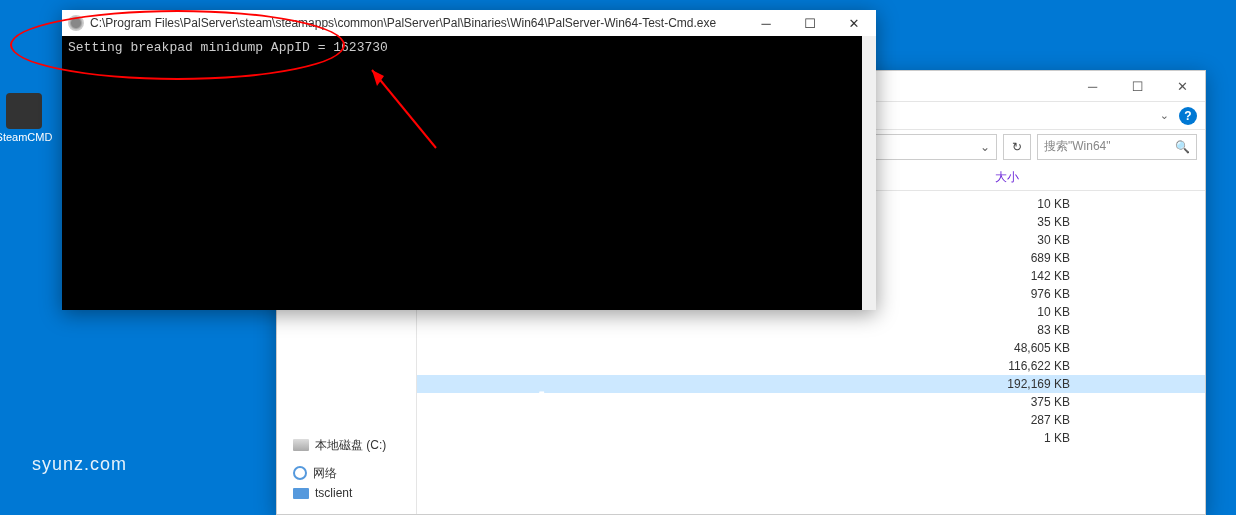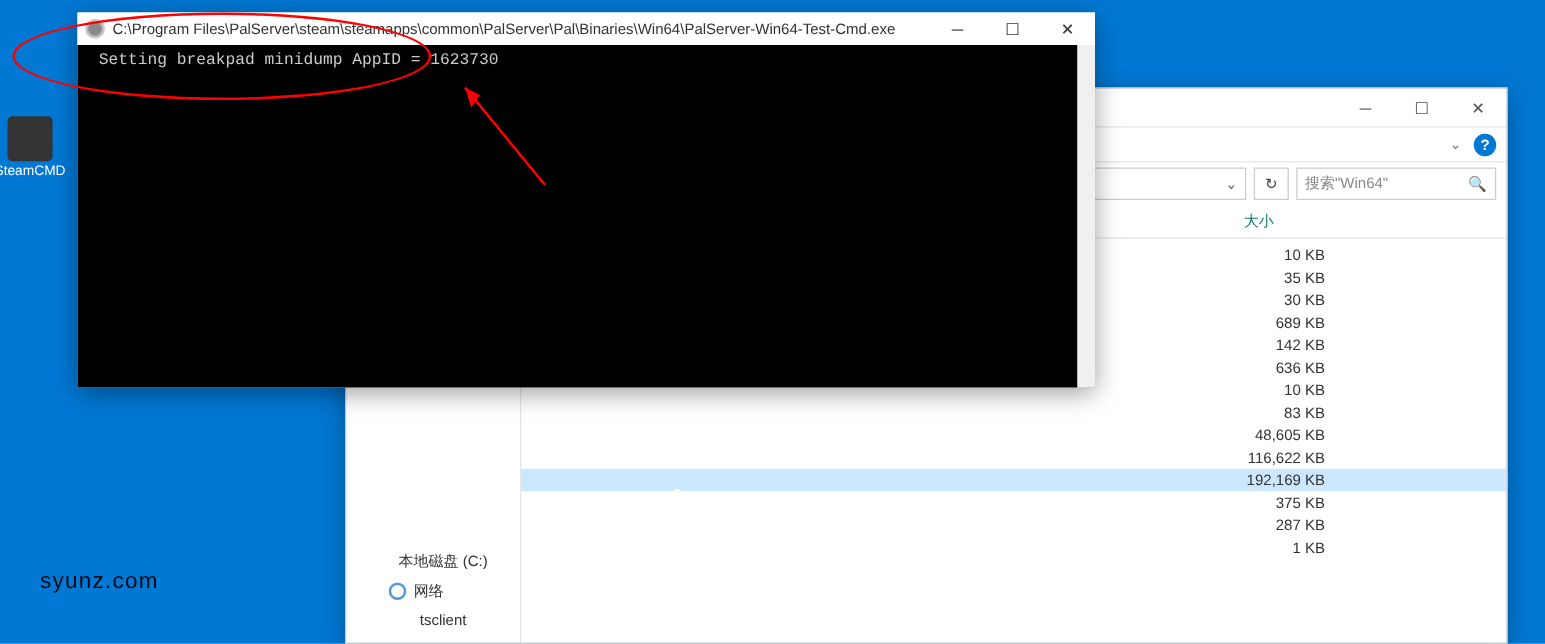--- a/index.html
+++ b/index.html
@@ -253,7 +253,7 @@
       color: #ccc;
       font-family: Consolas, "Courier New", monospace;
       font-size: 13px;
-      padding: 4px 17px;
+      padding: 4px 6px;
       position: relative;
       border-right: 14px solid #f0f0f0;
     }

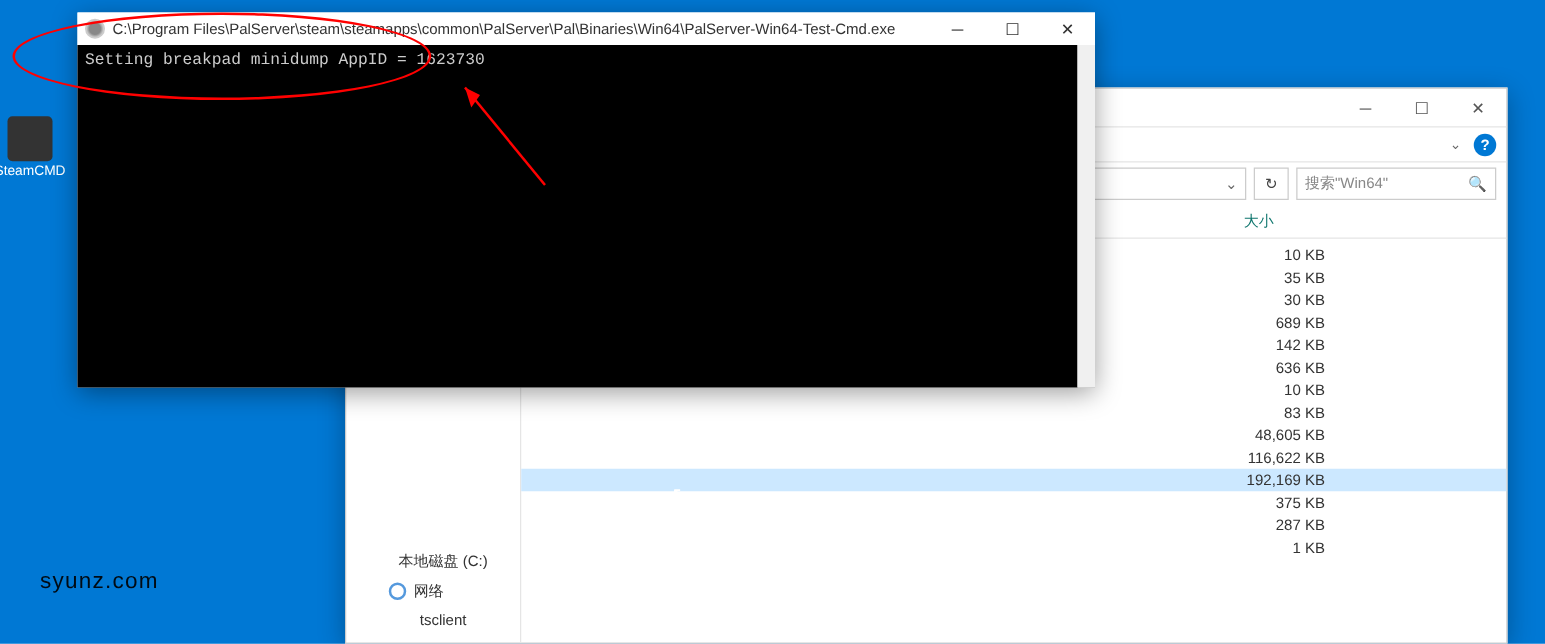--- a/index.html
+++ b/index.html
@@ -183,7 +183,7 @@
       display: flex;
       align-items: center;
       font-size: 12px;
-      color: #0f766e;
+      color: #6d28d9;
       padding-left: 18px;
     }
     .file-list {

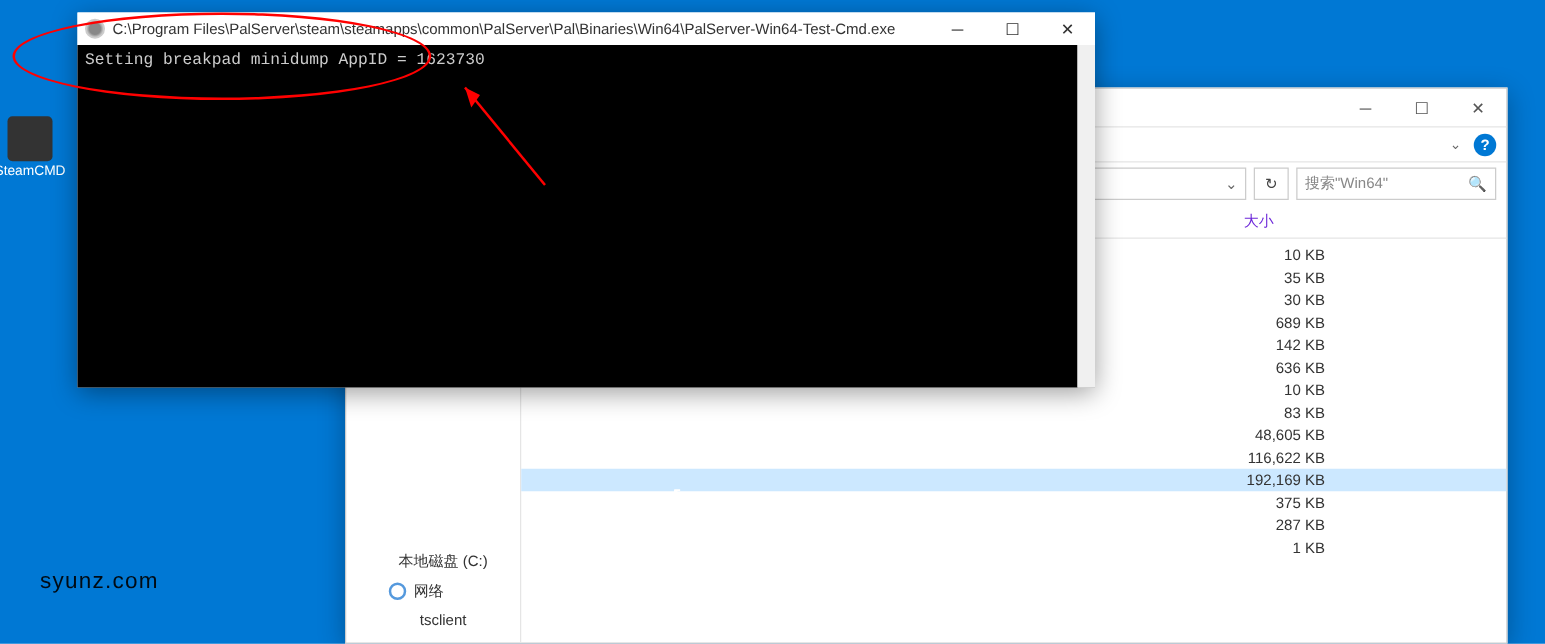--- a/index.html
+++ b/index.html
@@ -199,7 +199,7 @@
     .file-row.selected { background: #cce8ff; }
     .file-row .size-cell {
       position: absolute;
-      right: 145px;
+      right: 135px;
       text-align: right;
       width: 100px;
     }

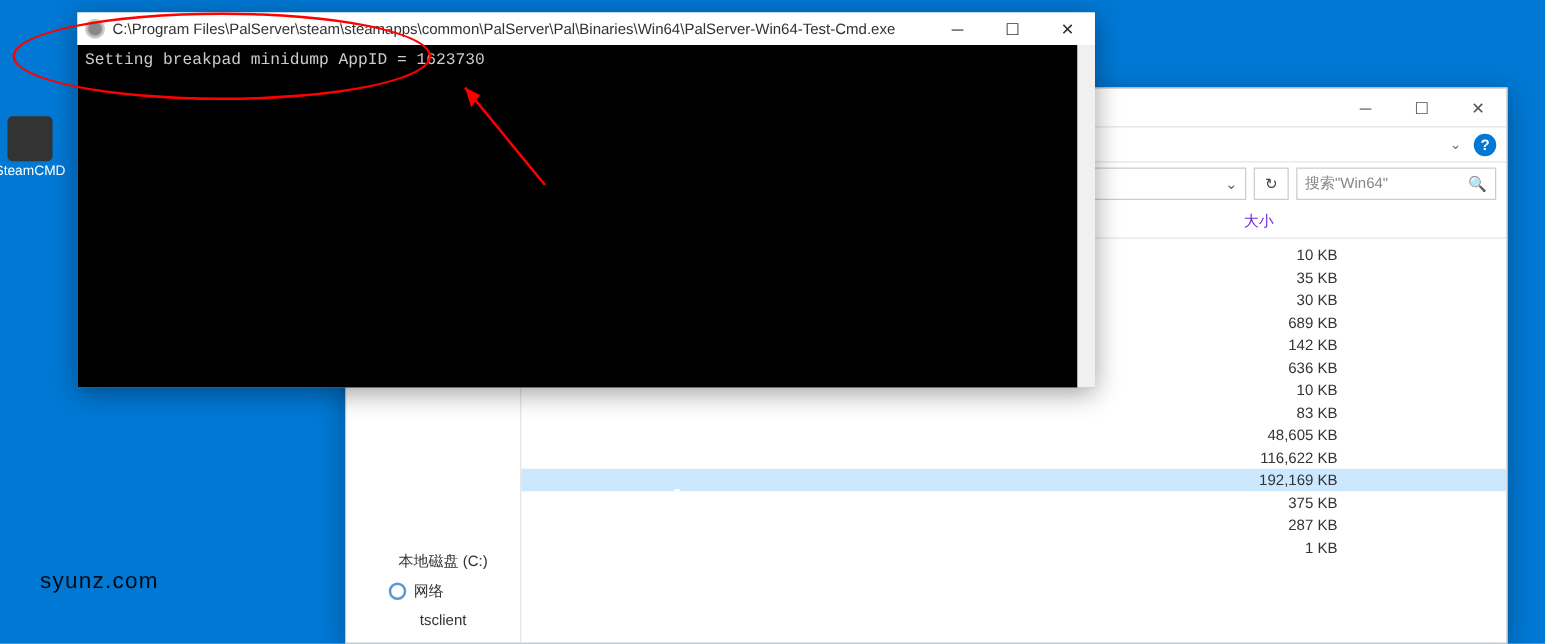--- a/index.html
+++ b/index.html
@@ -371,7 +371,7 @@
             <div class="size-cell">142 KB</div>
           </div>
           <div class="file-row">
-            <div class="size-cell">636 KB</div>
+            <div class="size-cell">976 KB</div>
           </div>
           <div class="file-row">
             <div class="size-cell">10 KB</div>

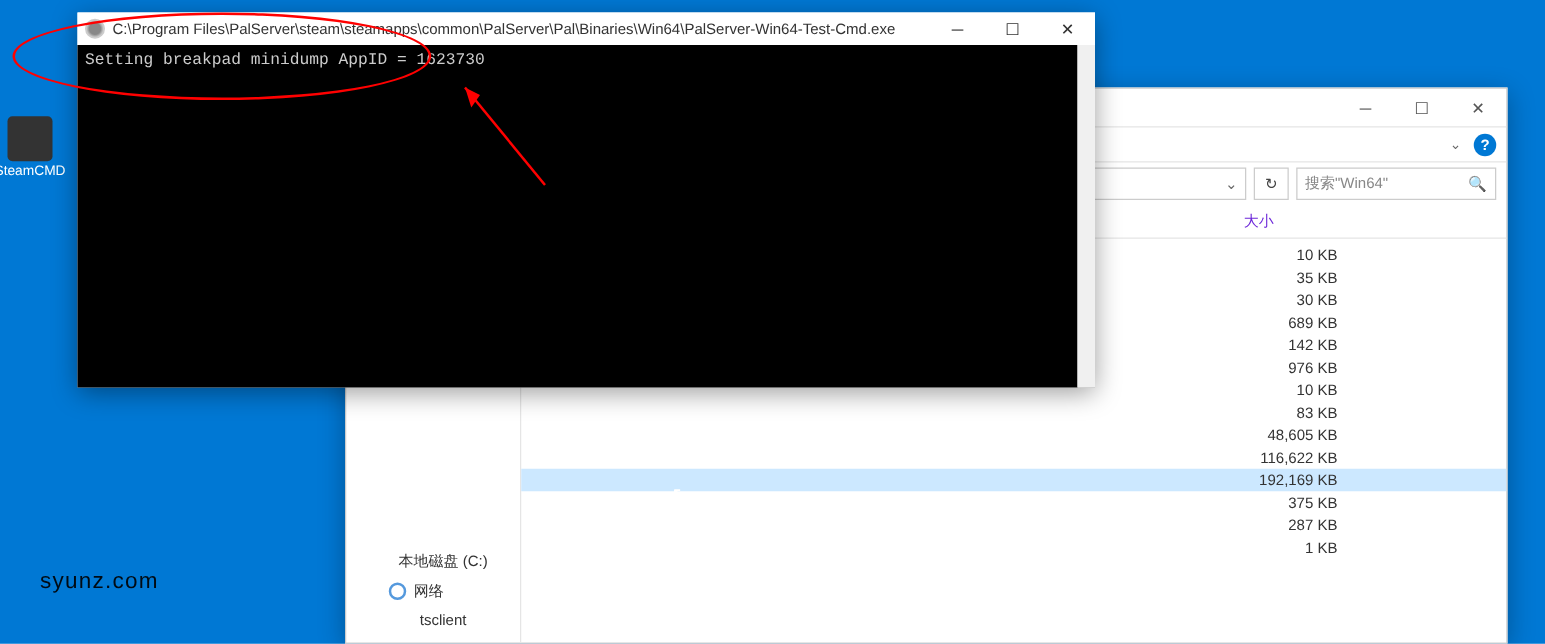--- a/index.html
+++ b/index.html
@@ -147,7 +147,7 @@
       color: #333;
       gap: 6px;
     }
-    .sidebar-item.indent { padding-left: 16px; flex-direction: column; }
+    .sidebar-item.indent { padding-left: 16px; }
     .drive-icon {
       width: 16px; height: 12px;
       background: linear-gradient(#ddd, #aaa);

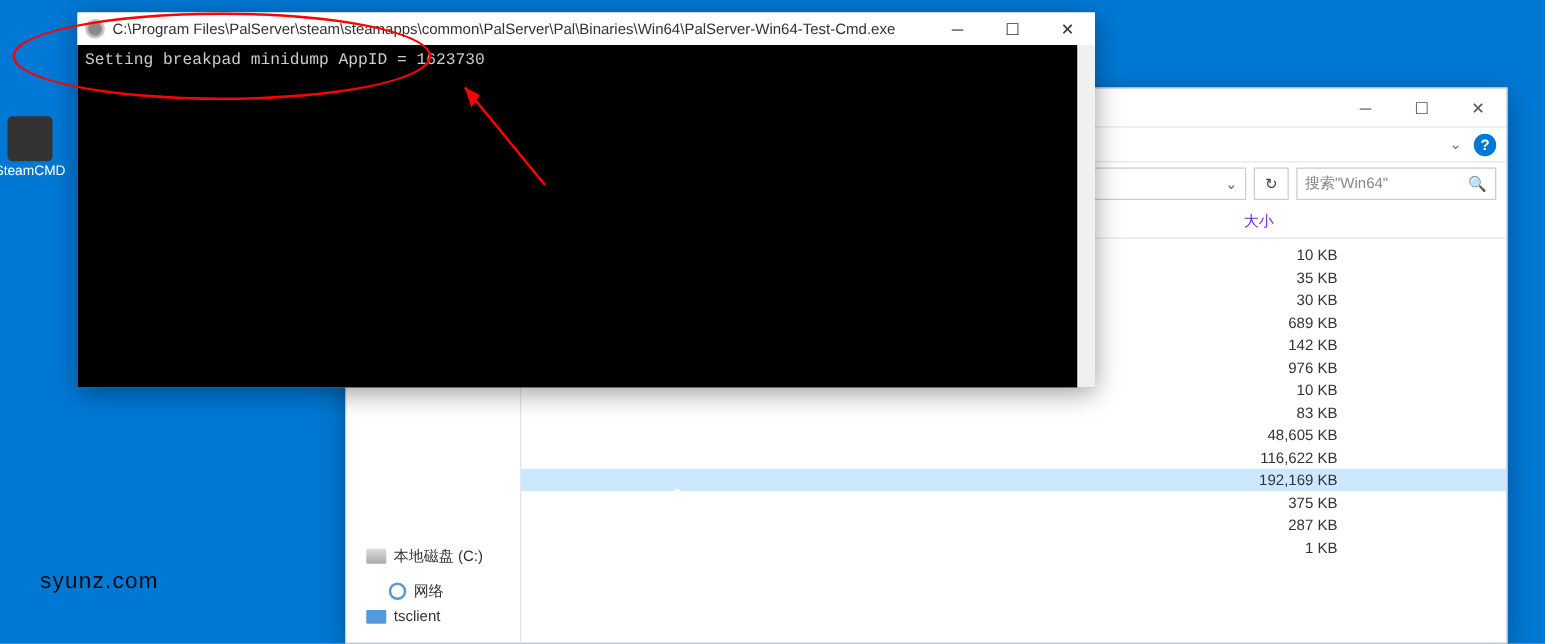--- a/index.html
+++ b/index.html
@@ -299,7 +299,7 @@
       left: 32px;
       bottom: 40px;
       font-size: 18px;
-      color: #000000;
+      color: #ffffff;
       letter-spacing: 1px;
       font-weight: 500;
       opacity: 0.9;

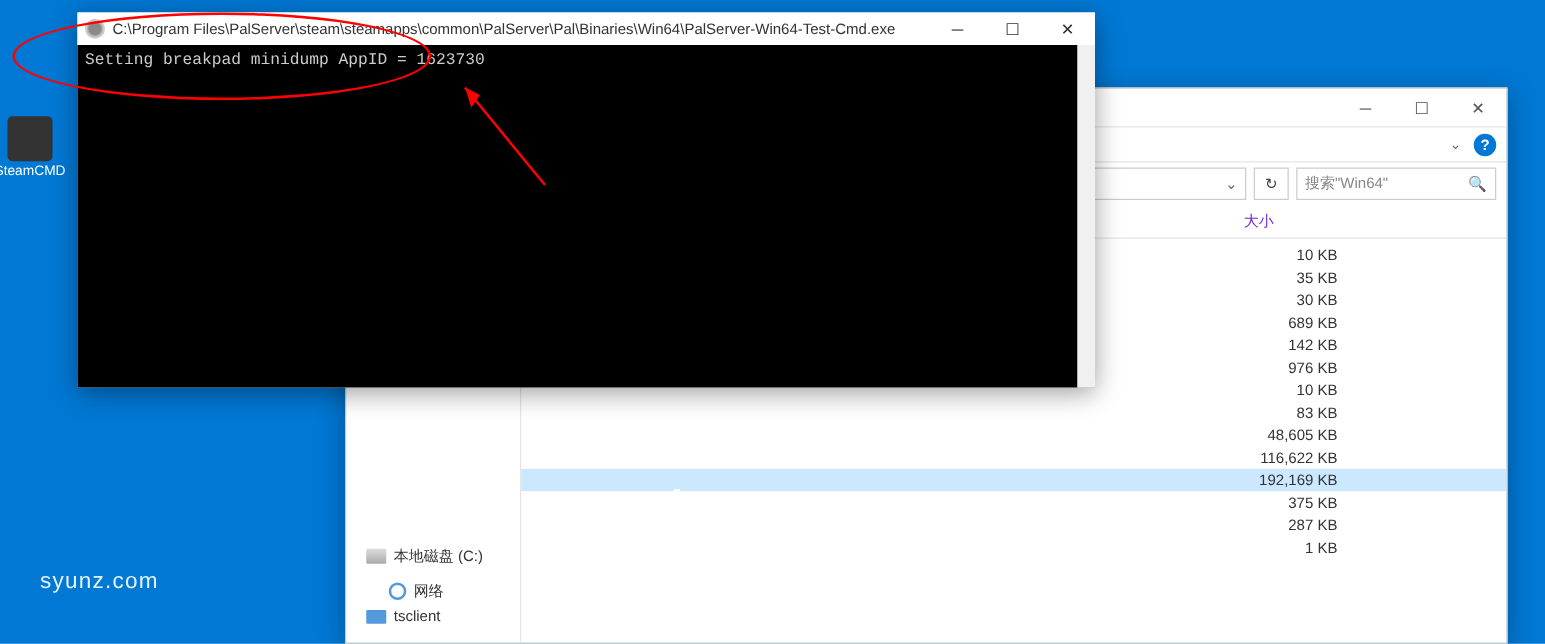--- a/index.html
+++ b/index.html
@@ -142,7 +142,7 @@
       height: 20px;
       display: flex;
       align-items: center;
-      padding-left: 34px;
+      padding-left: 16px;
       font-size: 12px;
       color: #333;
       gap: 6px;

